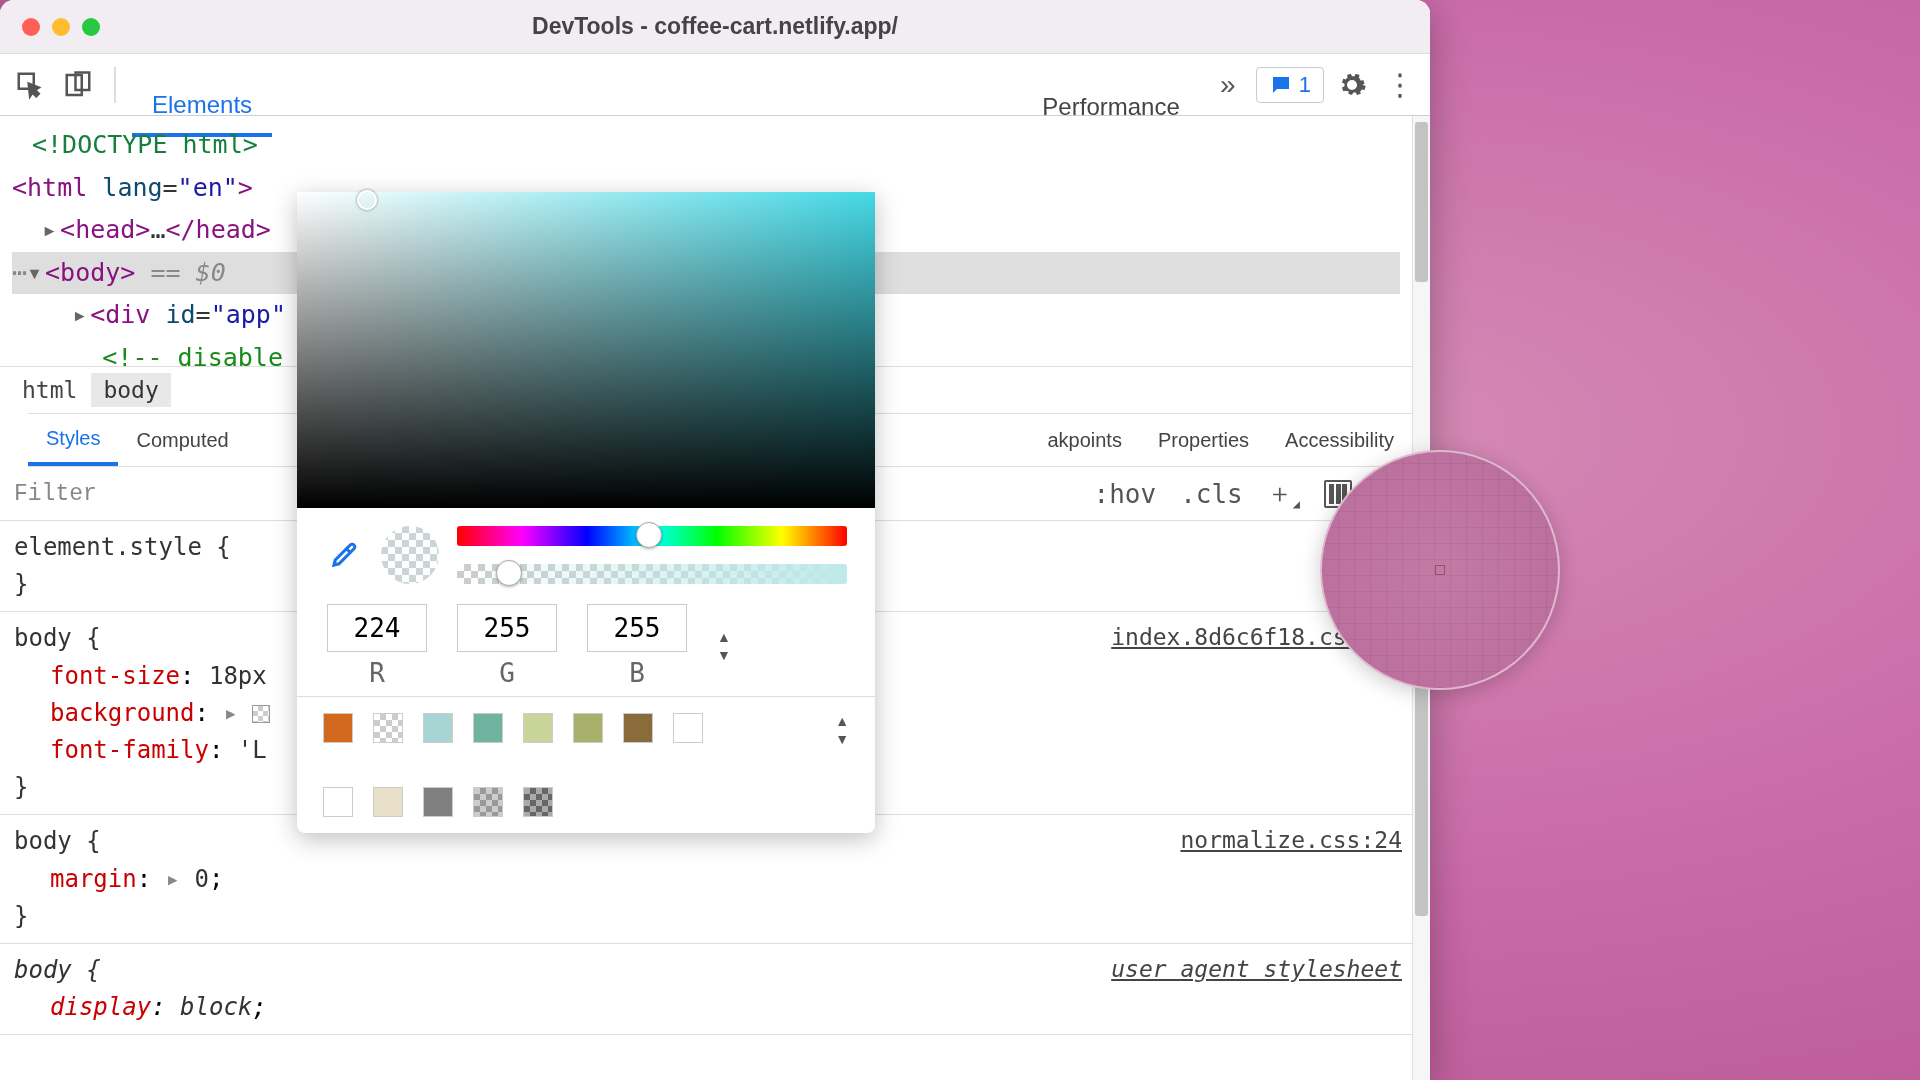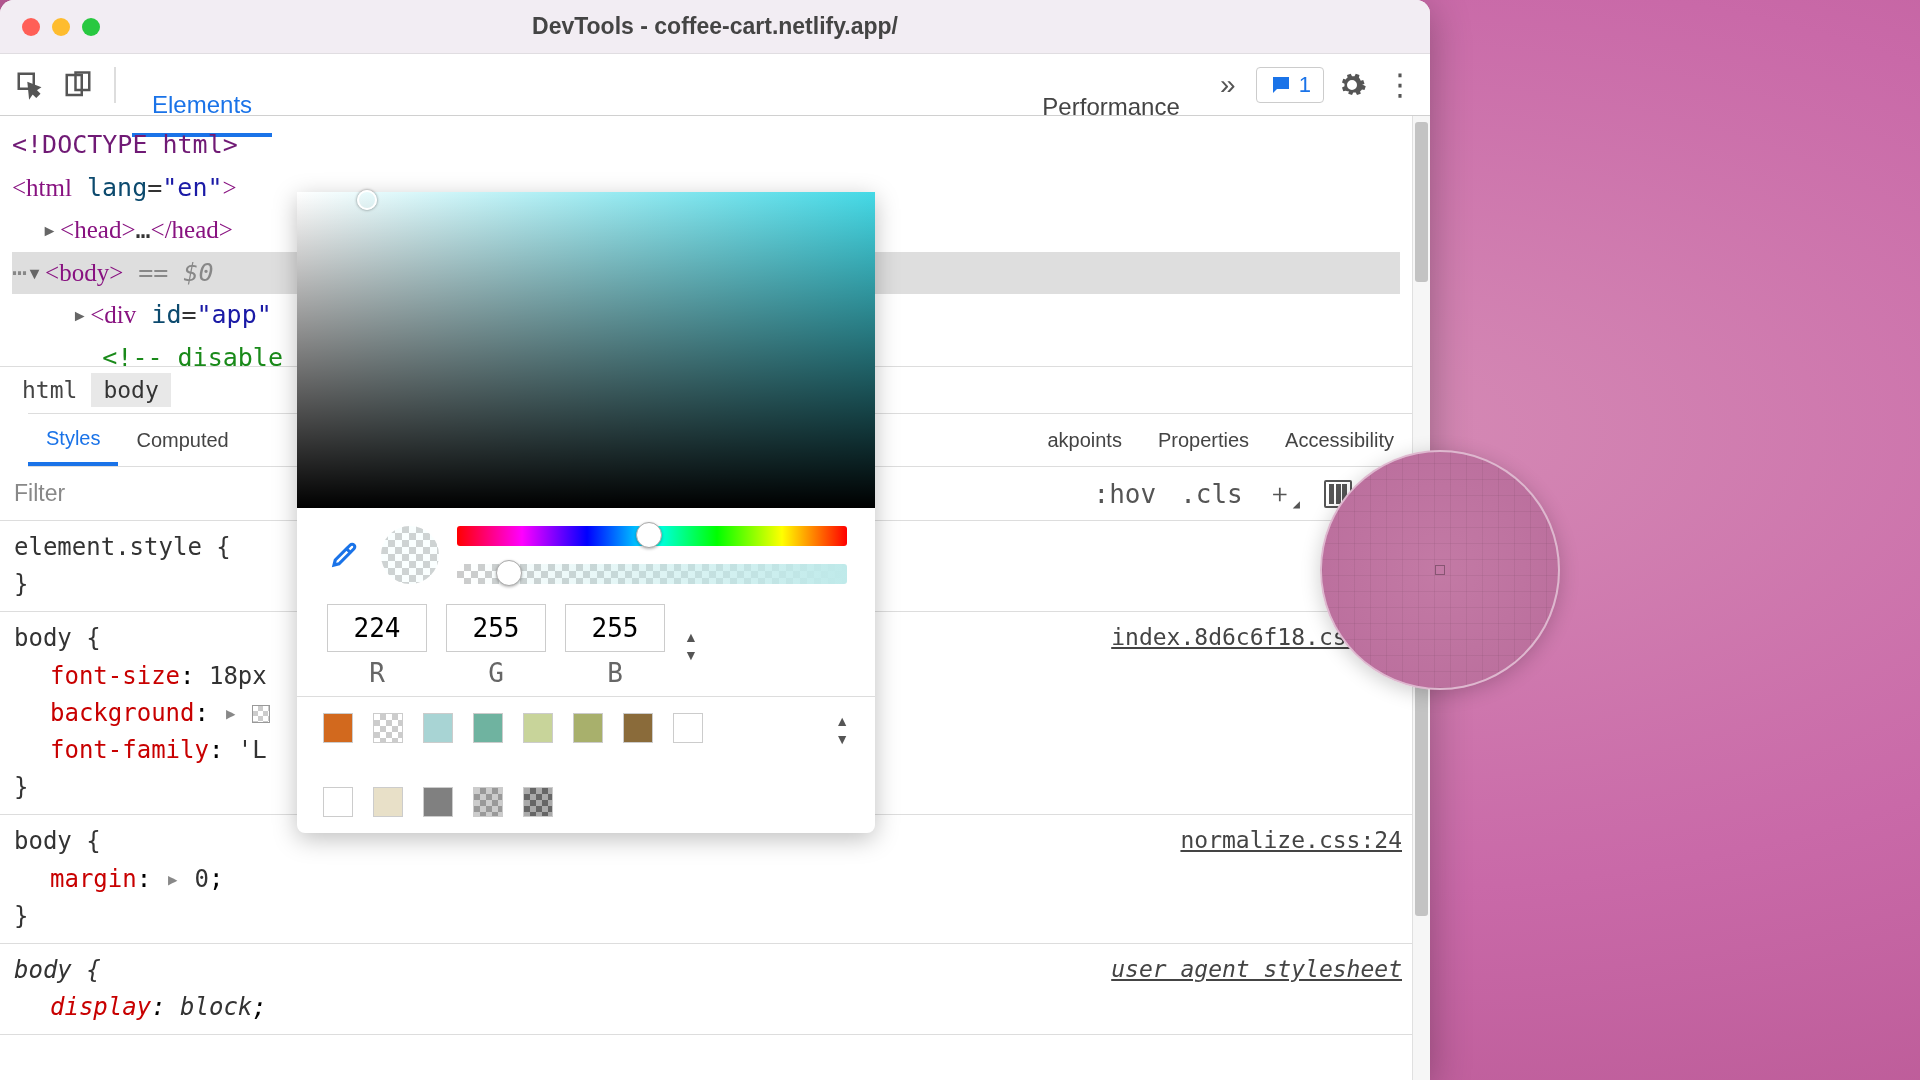--- a/index.html
+++ b/index.html
@@ -50,7 +50,7 @@
   padding: 8px 12px; line-height: 1.7; color: #333;
   height: 250px; overflow:hidden;
 }
-.dom .doctype { color: #701a75; }
+.dom .doctype { color: #15803d; margin-left: 20px; }
 .dom .tag { color: #881280; font-family: Liberation Serif, serif; }
 .dom .attrn { color: #0c4a6e; }
 .dom .attrv { color: #1a1aa6; }

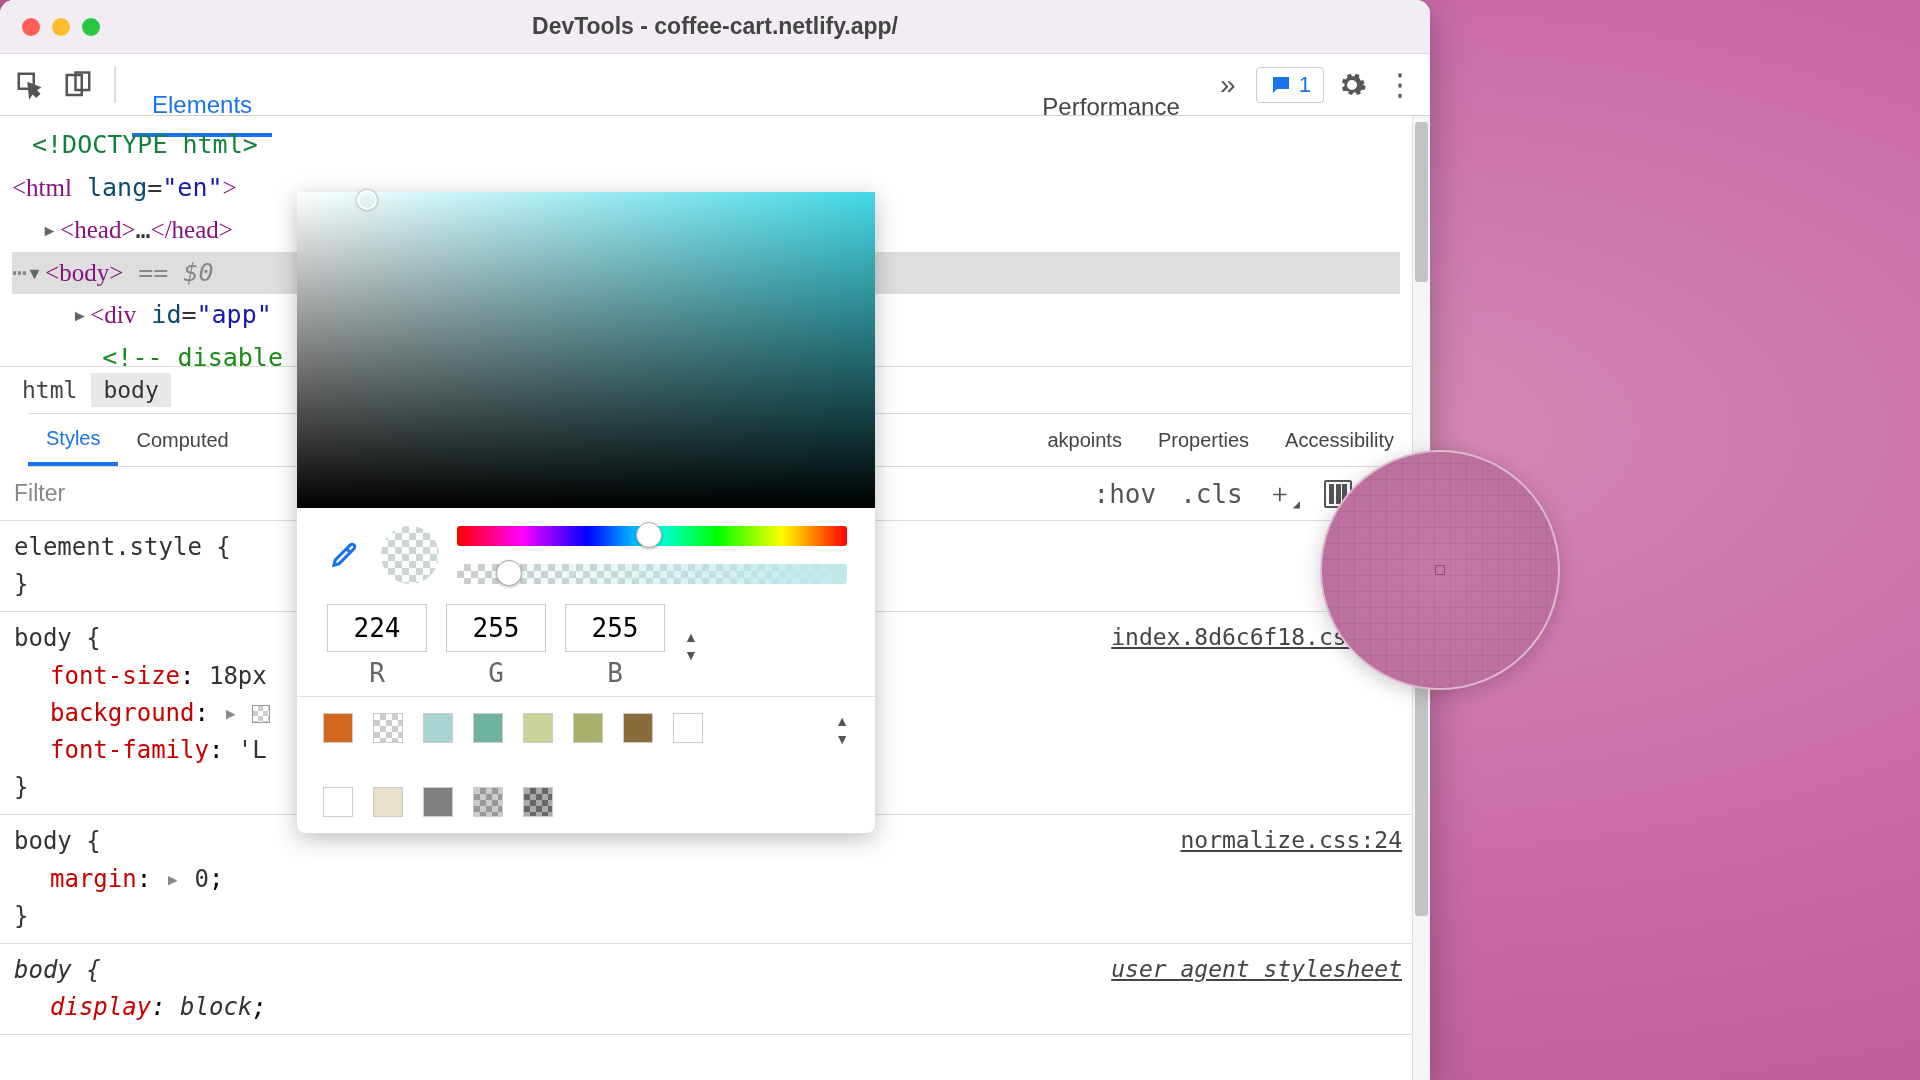--- a/index.html
+++ b/index.html
@@ -51,7 +51,7 @@
   height: 250px; overflow:hidden;
 }
 .dom .doctype { color: #15803d; margin-left: 20px; }
-.dom .tag { color: #881280; font-family: Liberation Serif, serif; }
+.dom .tag { color: #881280; }
 .dom .attrn { color: #0c4a6e; }
 .dom .attrv { color: #1a1aa6; }
 .dom .row { white-space: pre; }

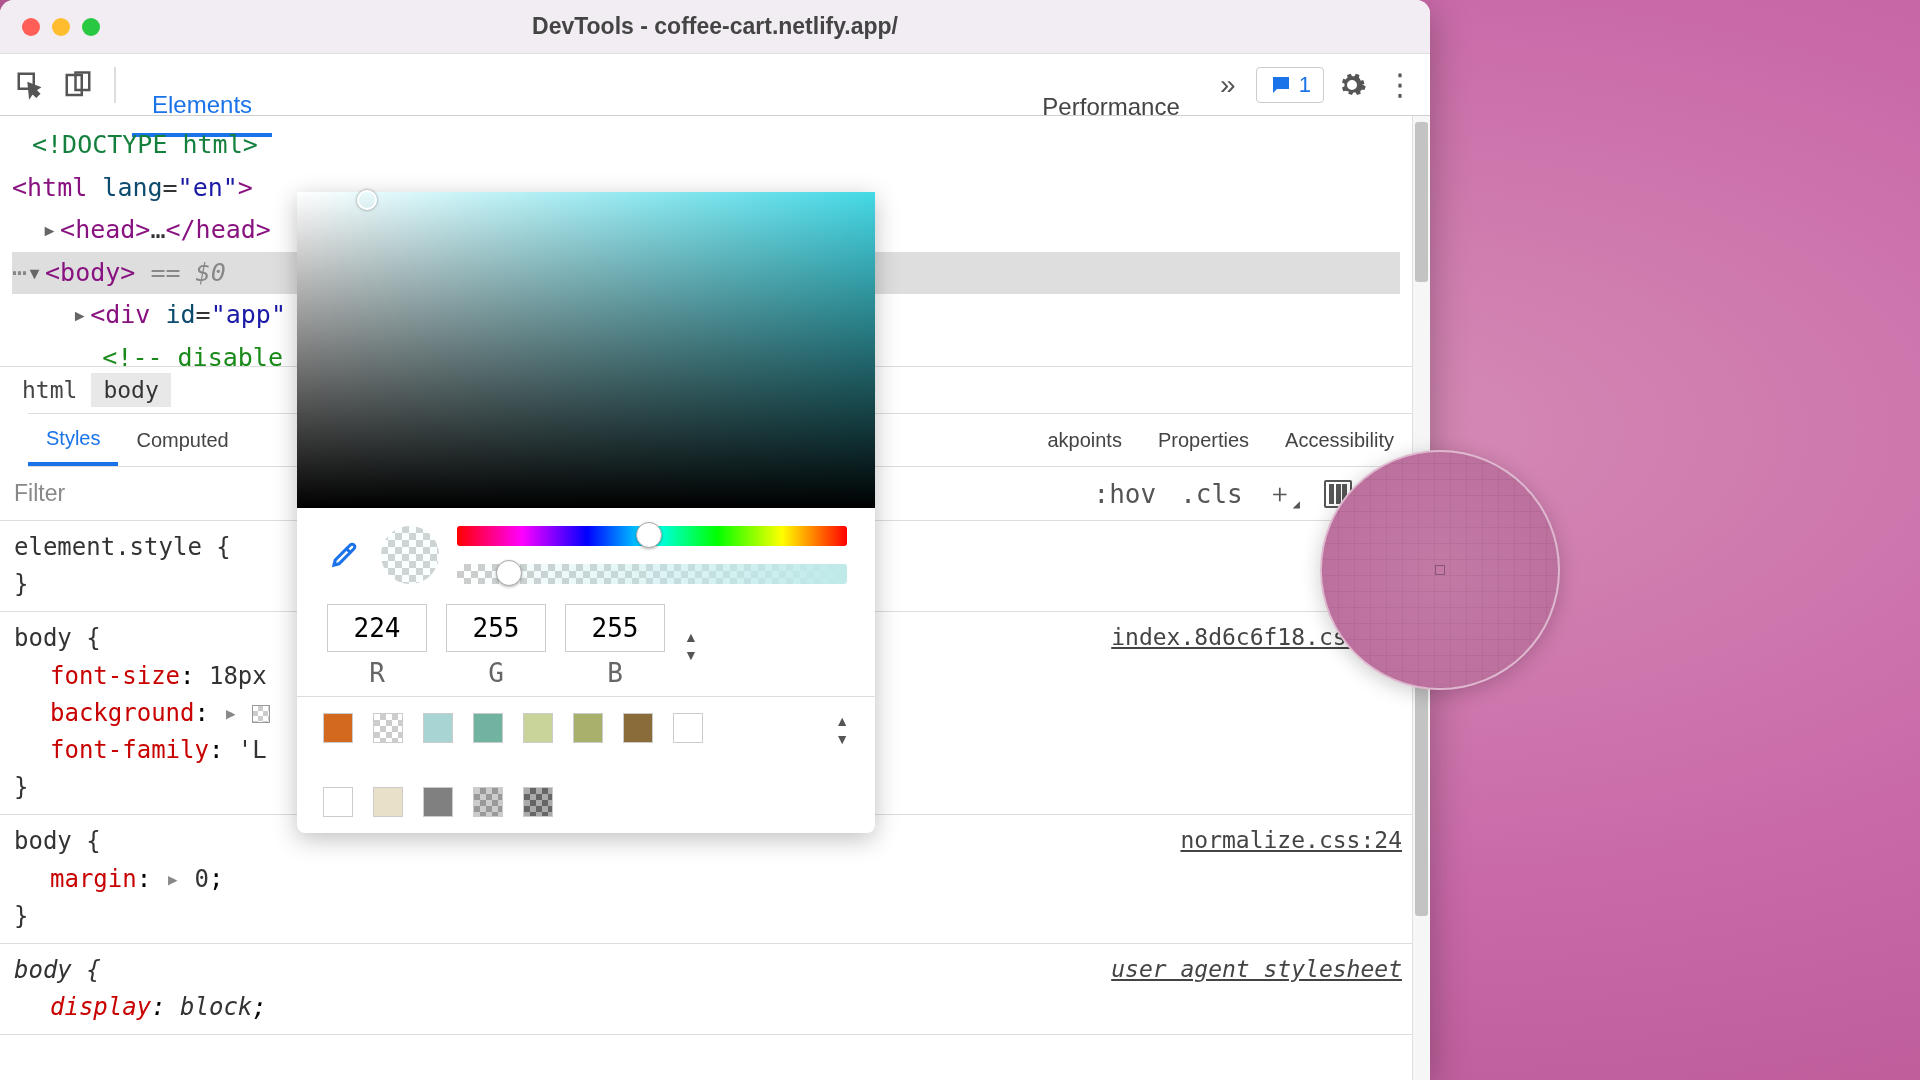--- a/index.html
+++ b/index.html
@@ -79,7 +79,7 @@
   height: 54px;
 }
 .filterinp { flex:1; border:none; outline:none; font-size:23px;
-  padding: 0 14px; color:#4d7c0f; font-family:Liberation Sans, sans-serif;}
+  padding: 0 14px; color:#4d7c0f; font-family:Liberation Mono, monospace;}
 .filterinp::placeholder{ color:#888; }
 .fbtn { padding: 0 12px; font-size:26px; color:#555; cursor:pointer;
   font-family: Menlo, monospace; height:100%; display:flex;align-items:center;}

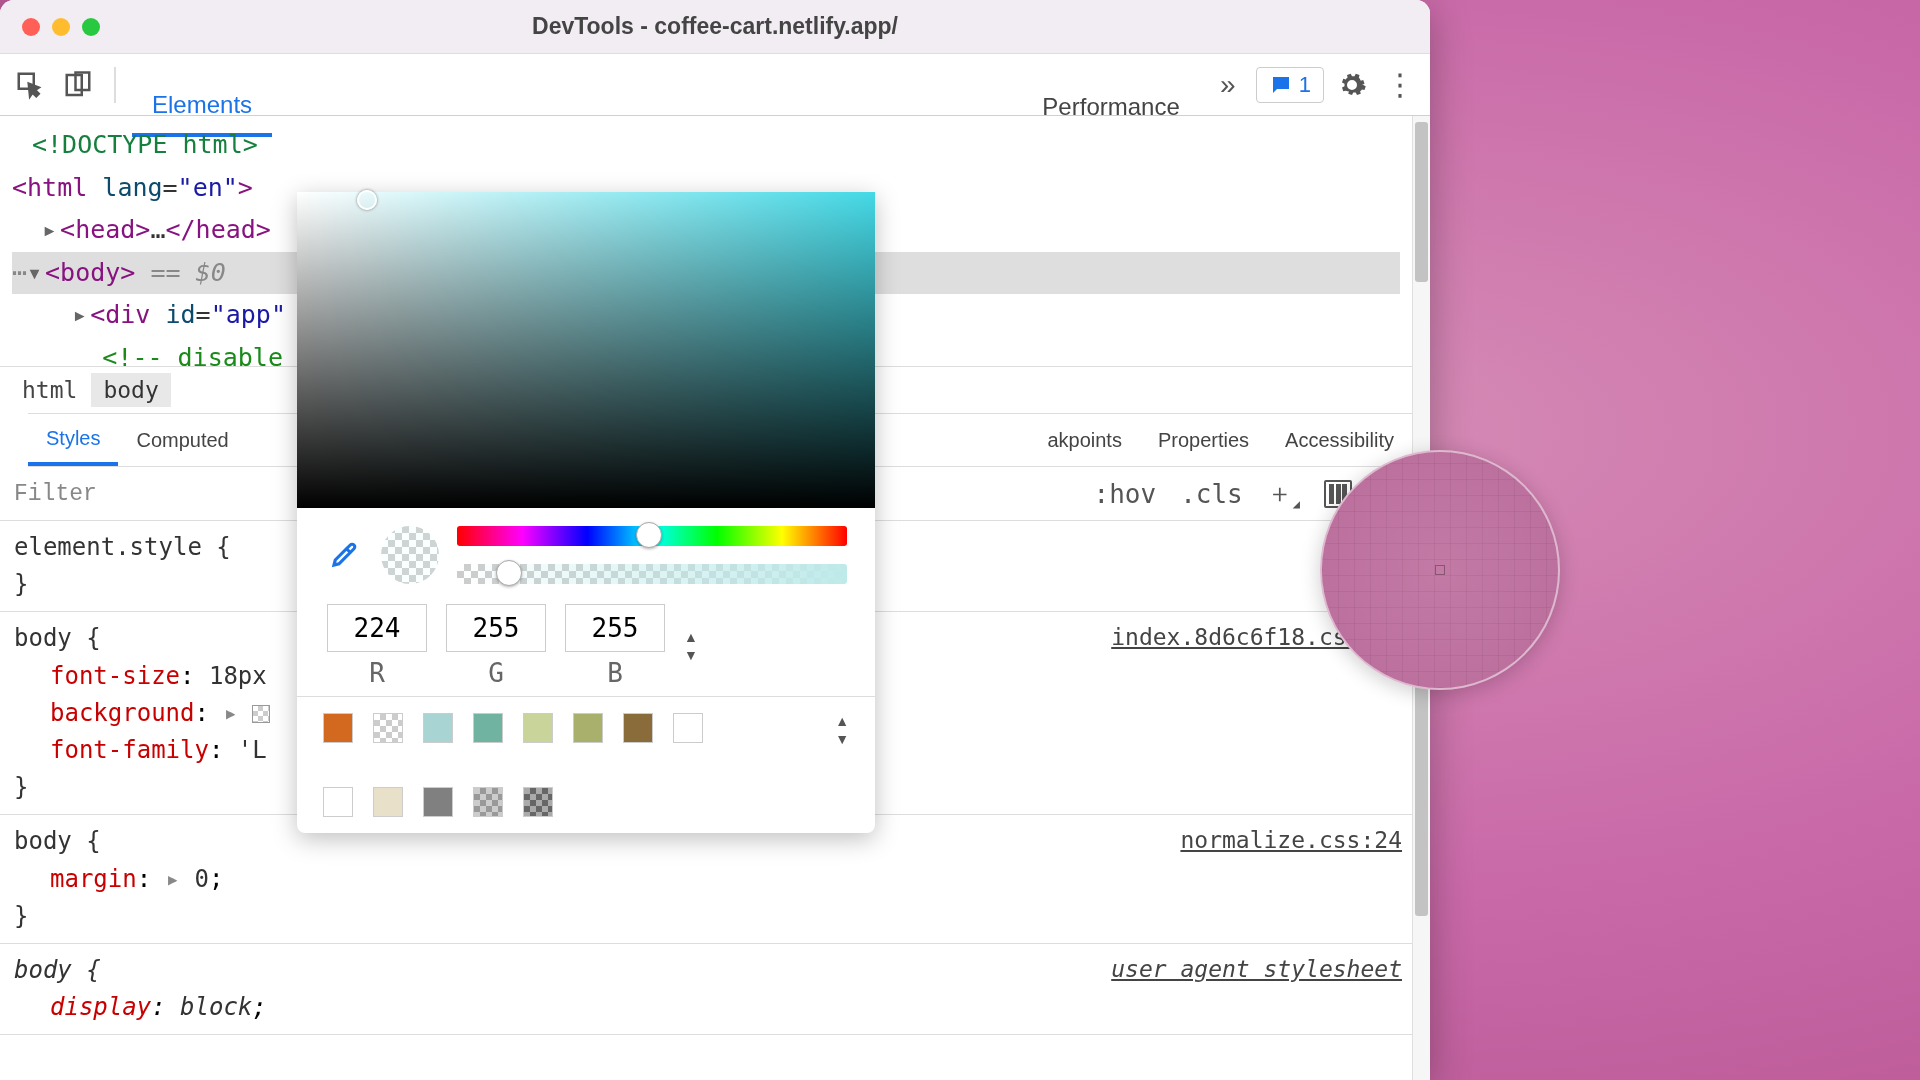--- a/index.html
+++ b/index.html
@@ -140,7 +140,7 @@
   background-size: auto, 14px 14px;}
 .shandle { position:absolute; top:-4px; width:26px;height:26px;border-radius:50%;
   background:#fff; border:1px solid #aaa; box-shadow:0 1px 3px rgba(0,0,0,.3);}
-.valrow { display:flex; gap:19px; padding: 2px 30px 8px 30px; align-items:center;}
+.valrow { display:flex; gap:30px; padding: 2px 30px 8px 30px; align-items:center;}
 .valbox { width:100px; }
 .valbox input{ width:100%; text-align:center; font-size:26px; padding:8px 4px;
   border:1px solid #ccc; font-family:Menlo,monospace;}

